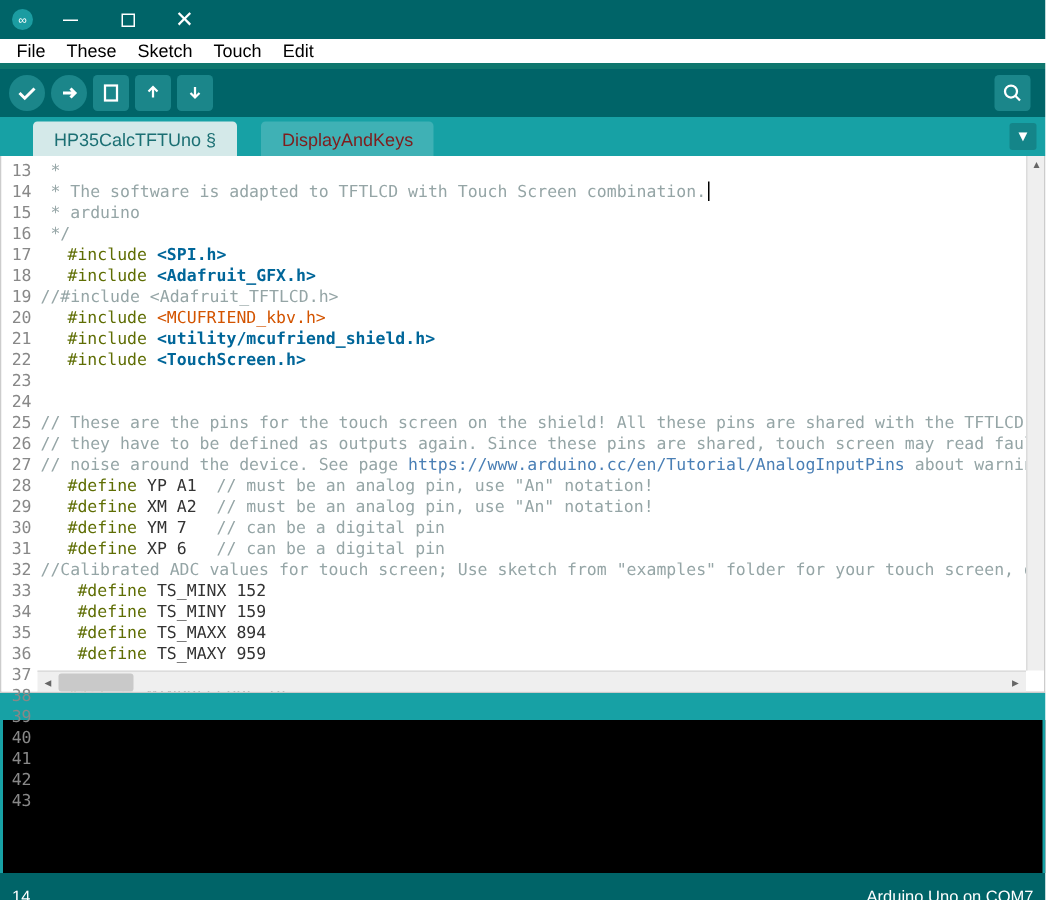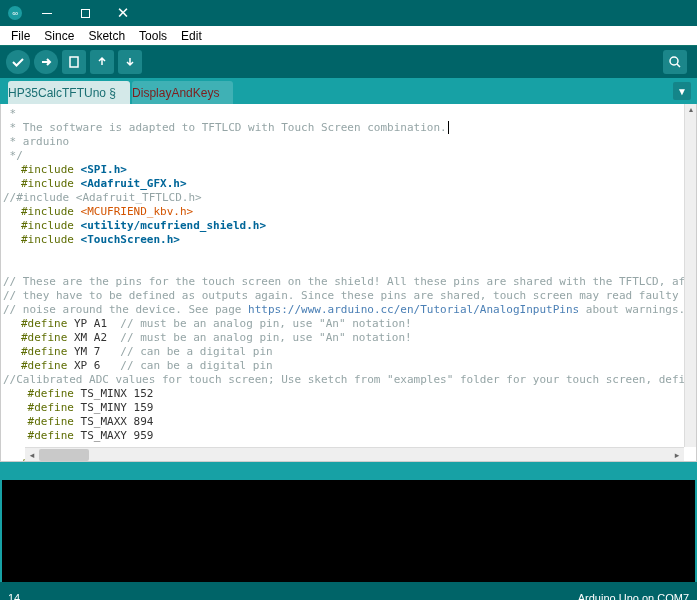--- a/index.html
+++ b/index.html
@@ -11,7 +11,7 @@
 .titlebar .wbtn.min span { border-top: 1px solid #fff; width: 10px; height: 0; display: inline-block; }
 .titlebar .wbtn.max span { border: 1px solid #fff; width: 9px; height: 9px; display: inline-block; }
 .titlebar .wbtn.close { font-size: 15px; }
-.menubar { background: #fff; height: 20px; display: flex; align-items: center; font-size: 12px; padding: 0 4px; border-bottom: 1px solid #0f766e; }
+.menubar { background: #fff; height: 20px; display: flex; align-items: center; font-size: 12px; padding: 0 4px; border-bottom: 4px solid #0f766e; }
 .menubar span { padding: 2px 7px; }
 .toolbar { background: #006468; height: 32px; display: flex; align-items: center; padding: 0 6px; }
 .tbtn { width: 24px; height: 24px; border-radius: 3px; background: #1b868a; margin-right: 4px; display: inline-flex; align-items: center; justify-content: center; color: #fff; font-size: 14px; }

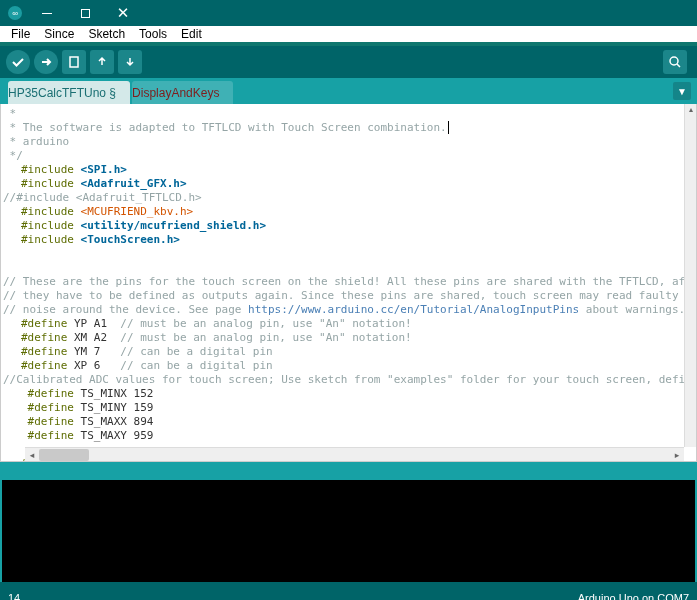--- a/index.html
+++ b/index.html
@@ -58,7 +58,7 @@
 
 <div class="menubar">
   <span>File</span>
-  <span>Since</span>
+  <span>These</span>
   <span>Sketch</span>
   <span>Tools</span>
   <span>Edit</span>

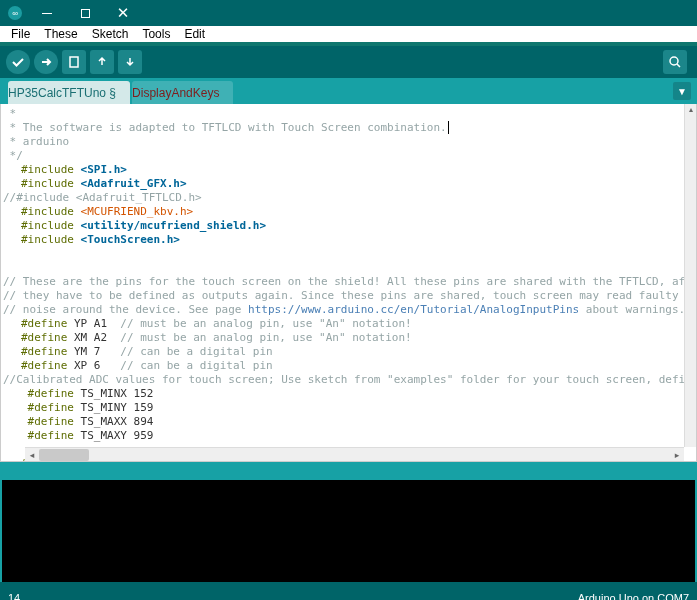--- a/index.html
+++ b/index.html
@@ -60,7 +60,7 @@
   <span>File</span>
   <span>These</span>
   <span>Sketch</span>
-  <span>Tools</span>
+  <span>Touch</span>
   <span>Edit</span>
 </div>
 

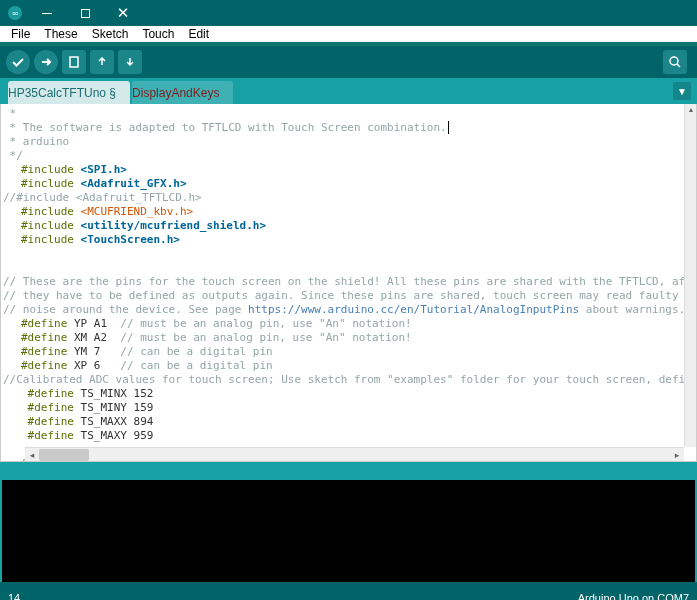--- a/index.html
+++ b/index.html
@@ -19,7 +19,7 @@
 .tbtn svg { fill: #fff; }
 .toolbar .spacer { flex: 1; }
 .tabbar { background: #17A1A5; height: 26px; display: flex; align-items: flex-end; padding-left: 8px; position: relative; }
-.tab { background: #d4e9e9; color: #1b6f73; font-size: 12px; padding: 5px 14px 4px 0; border-top-left-radius: 3px; border-top-right-radius: 3px; margin-right: 2px; }
+.tab { background: #d4e9e9; color: #1b6f73; font-size: 12px; padding: 5px 14px 4px 14px; border-top-left-radius: 3px; border-top-right-radius: 3px; margin-right: 2px; margin-left: 14px; }
 .tab.inactive { background: #3fb1b5; color: #7f1d1d; }
 .tabbar .dd { position: absolute; right: 6px; top: 4px; width: 18px; height: 18px; background: #148589; border-radius: 2px; color: #fff; display: inline-flex; align-items: center; justify-content: center; font-size: 10px; }
 .editor { background: #fff; height: 358px; display: flex; border: 1px solid #ccc; border-top: none; position: relative; }

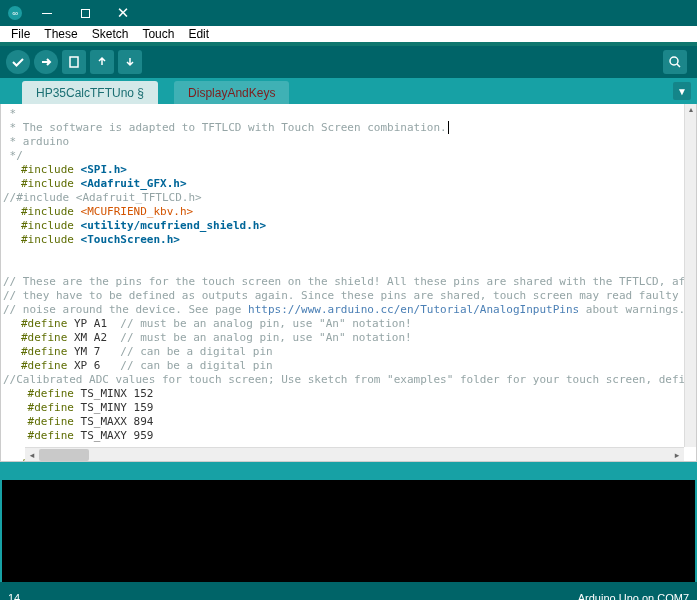--- a/index.html
+++ b/index.html
@@ -106,6 +106,38 @@
 </div>
 
 <div class="editor">
+  <div class="gutter" id="gutter">13
+14
+15
+16
+17
+18
+19
+20
+21
+22
+23
+24
+25
+26
+27
+28
+29
+30
+31
+32
+33
+34
+35
+36
+37
+38
+39
+40
+41
+42
+43
+</div>
   <div class="code" id="code"><span class="c-cmt"> * </span>
 <span class="c-cmt"> * The software is adapted to TFTLCD with Touch Screen combination.<span style="border-left:1px solid #000;margin-left:1px"></span></span>
 <span class="c-cmt"> * arduino</span>

